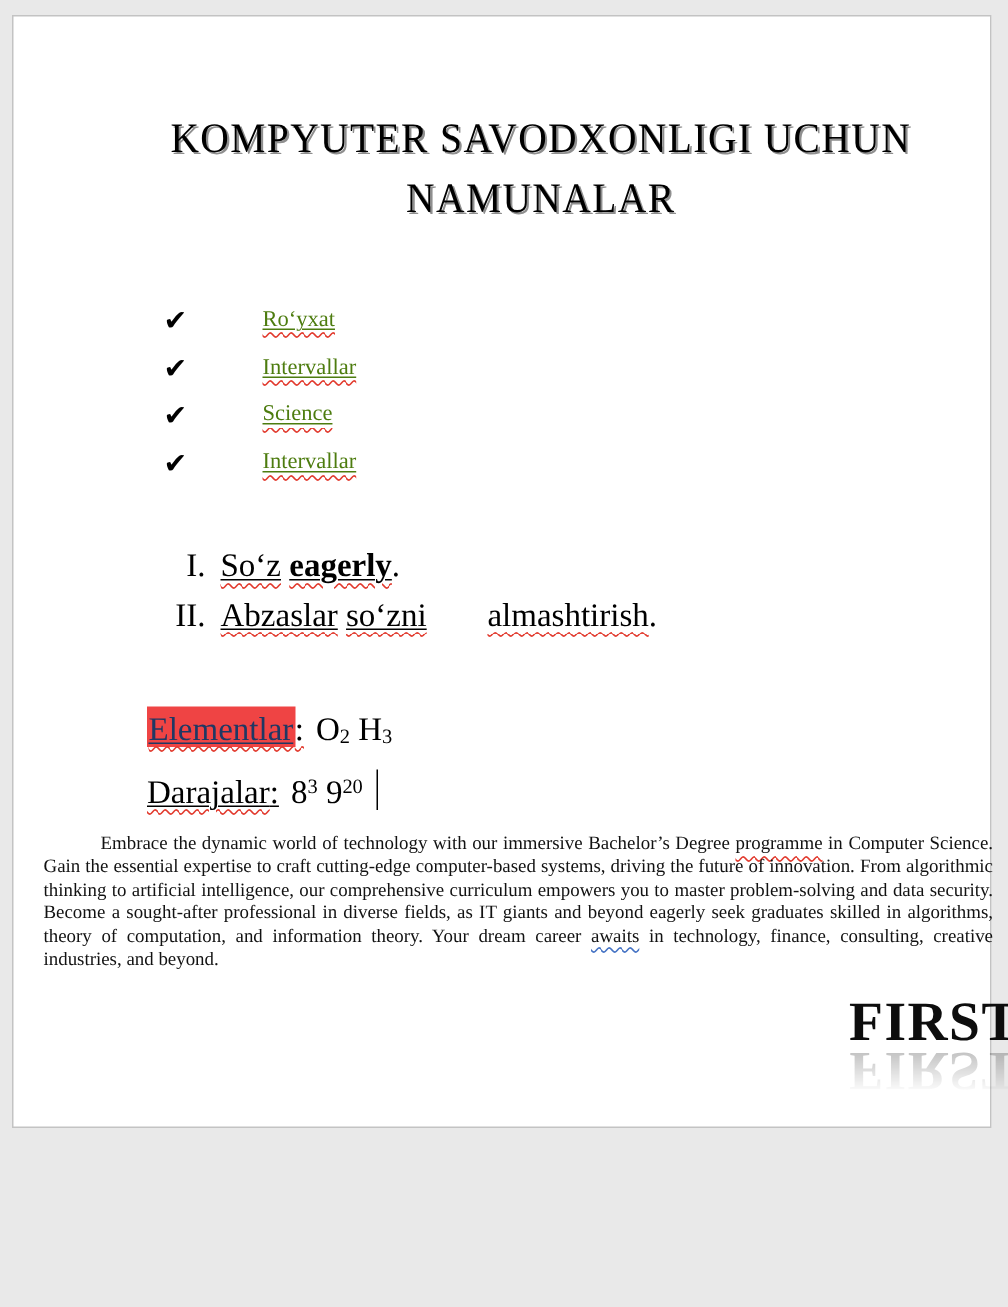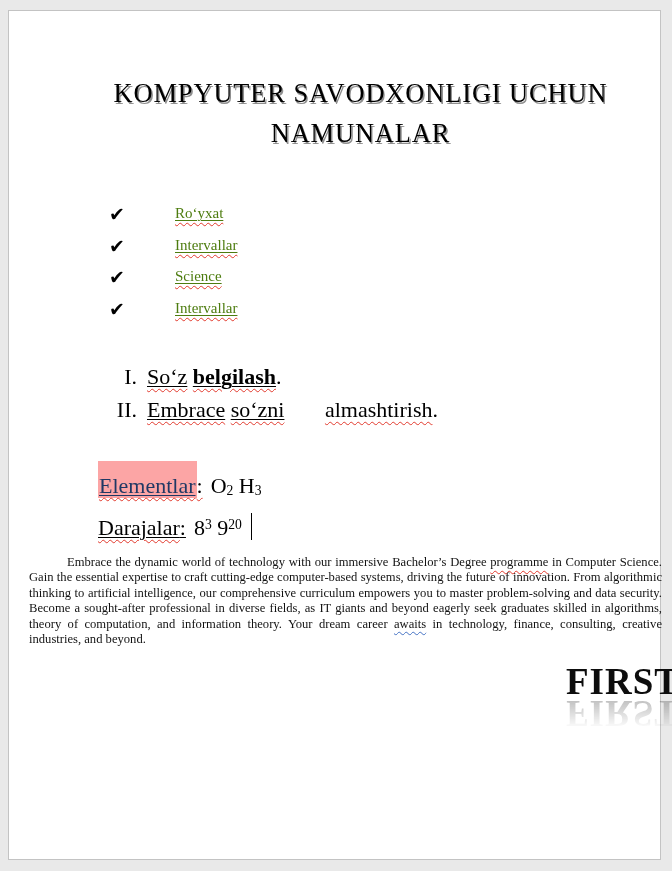--- a/index.html
+++ b/index.html
@@ -12,7 +12,7 @@
   }
   .page{
     position:absolute;left:8px;top:10px;
-    width:653px;height:850px;
+    width:653px;height:742px;
     background:#ffffff;
     border:1px solid #c3c3c3;
     box-sizing:border-box;

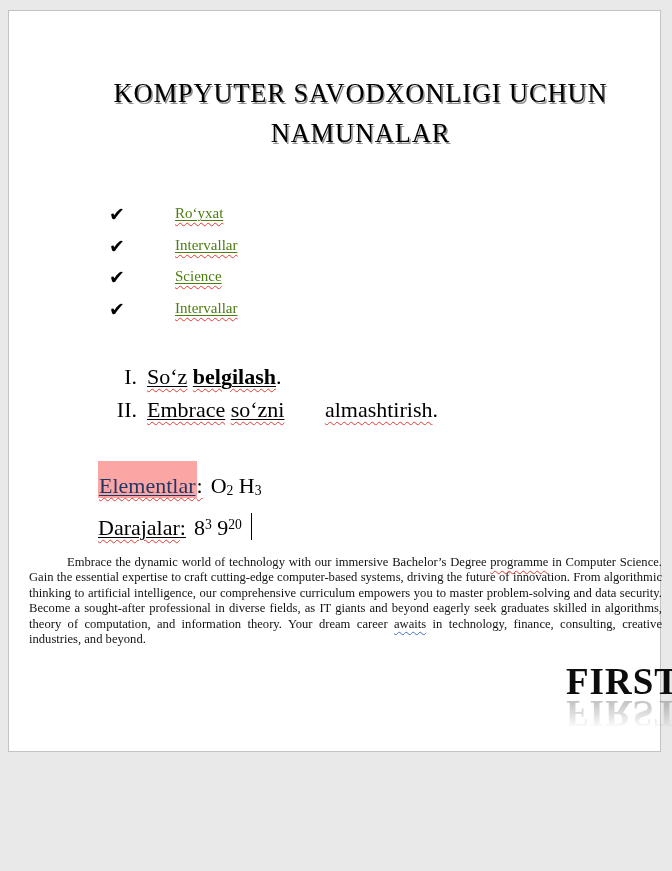--- a/index.html
+++ b/index.html
@@ -135,7 +135,7 @@
 
   <div class="roman-list">
     <div class="roman-item">
-      <span class="roman-numeral">I.</span><span class="sq-red"><span class="ul">So‘z</span></span> <span class="bold sq-red"><span class="ul">belgilash</span></span><span>.</span>
+      <span class="roman-numeral">I.</span><span class="sq-red"><span class="ul">So‘z</span></span> <span class="bold sq-red"><span class="ul">eagerly</span></span><span>.</span>
     </div>
     <div class="roman-item">
       <span class="roman-numeral">II.</span><span class="sq-red"><span class="ul">Embrace</span></span> <span class="sq-red"><span class="ul">so‘zni</span></span> <span class="italic sq-red">almashtirish</span><span>.</span>

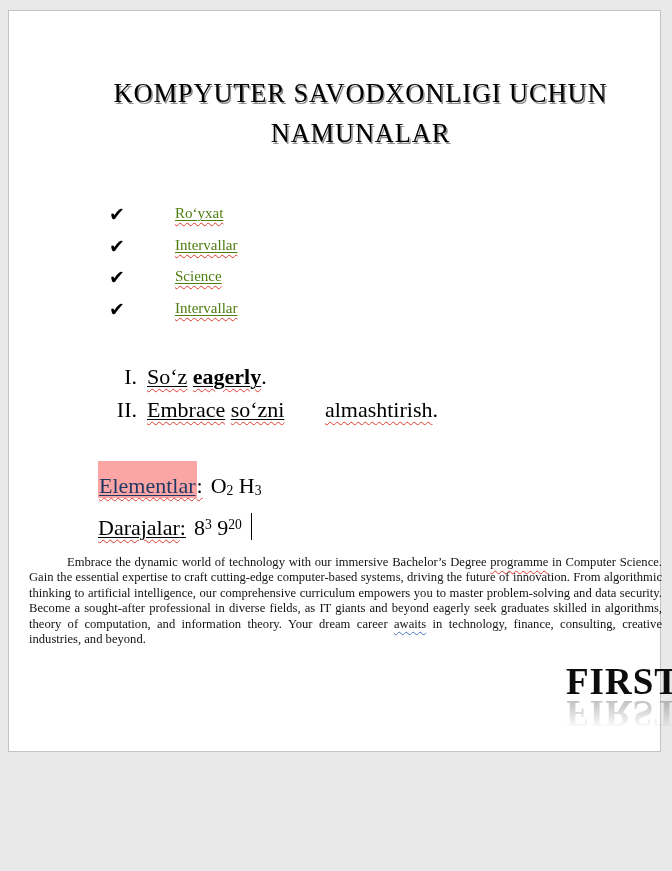--- a/index.html
+++ b/index.html
@@ -138,7 +138,7 @@
       <span class="roman-numeral">I.</span><span class="sq-red"><span class="ul">So‘z</span></span> <span class="bold sq-red"><span class="ul">eagerly</span></span><span>.</span>
     </div>
     <div class="roman-item">
-      <span class="roman-numeral">II.</span><span class="sq-red"><span class="ul">Embrace</span></span> <span class="sq-red"><span class="ul">so‘zni</span></span> <span class="italic sq-red">almashtirish</span><span>.</span>
+      <span class="roman-numeral">II.</span><span class="sq-red"><span class="ul">Abzaslar</span></span> <span class="sq-red"><span class="ul">so‘zni</span></span> <span class="italic sq-red">almashtirish</span><span>.</span>
     </div>
   </div>
 

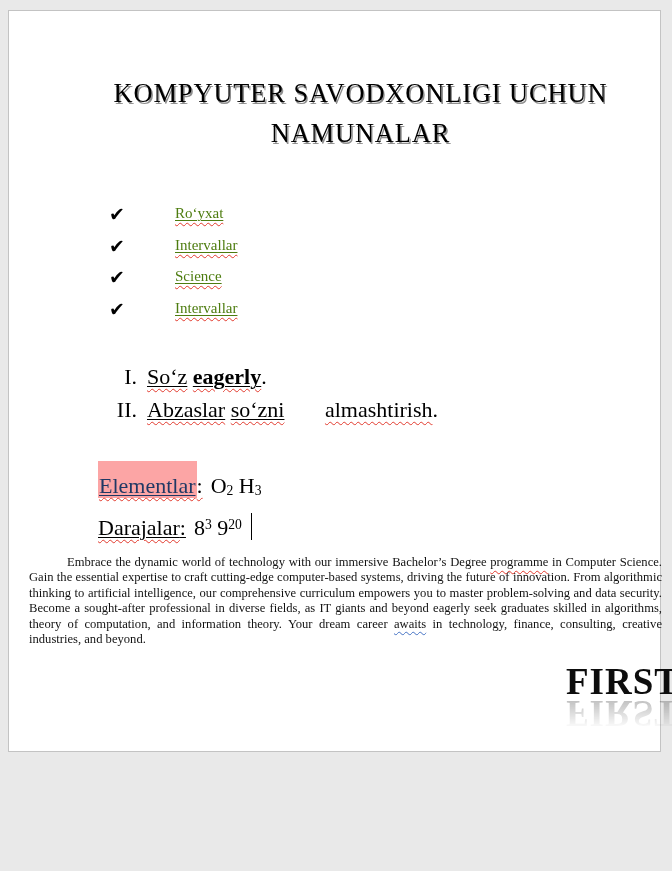--- a/index.html
+++ b/index.html
@@ -71,9 +71,9 @@
   .elements-line{position:absolute;top:462px;left:89px;font-size:22px;color:#000;white-space:nowrap;}
   .powers-line{position:absolute;top:502px;left:89px;font-size:22px;color:#000;white-space:nowrap;}
   .hl-selected{
-    background:#fca5a5;
+    background:#ef4444;
     color:#1f3864;
-    padding:12px 1px 0 1px;
+    padding:2px 1px 0 1px;
   }
   .elements-line sub{font-size:62%;vertical-align:-14%;}
   .powers-line sup{font-size:62%;vertical-align:40%;}

